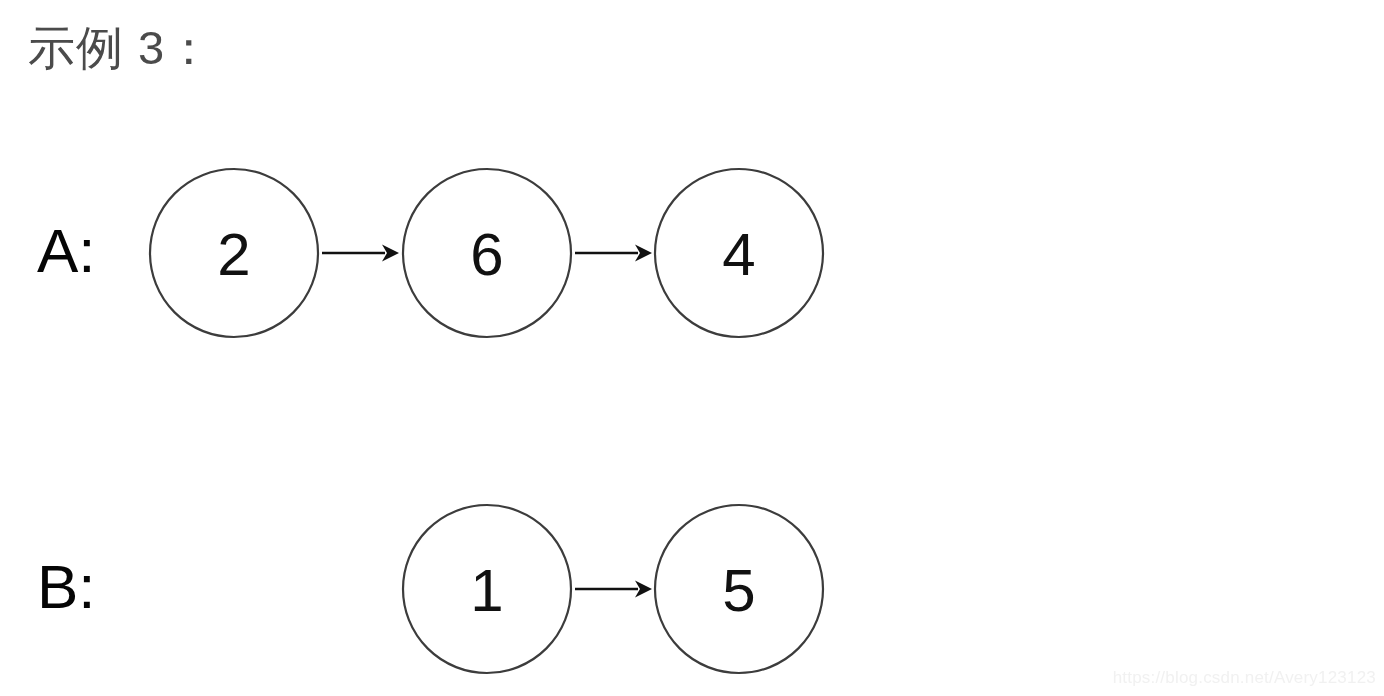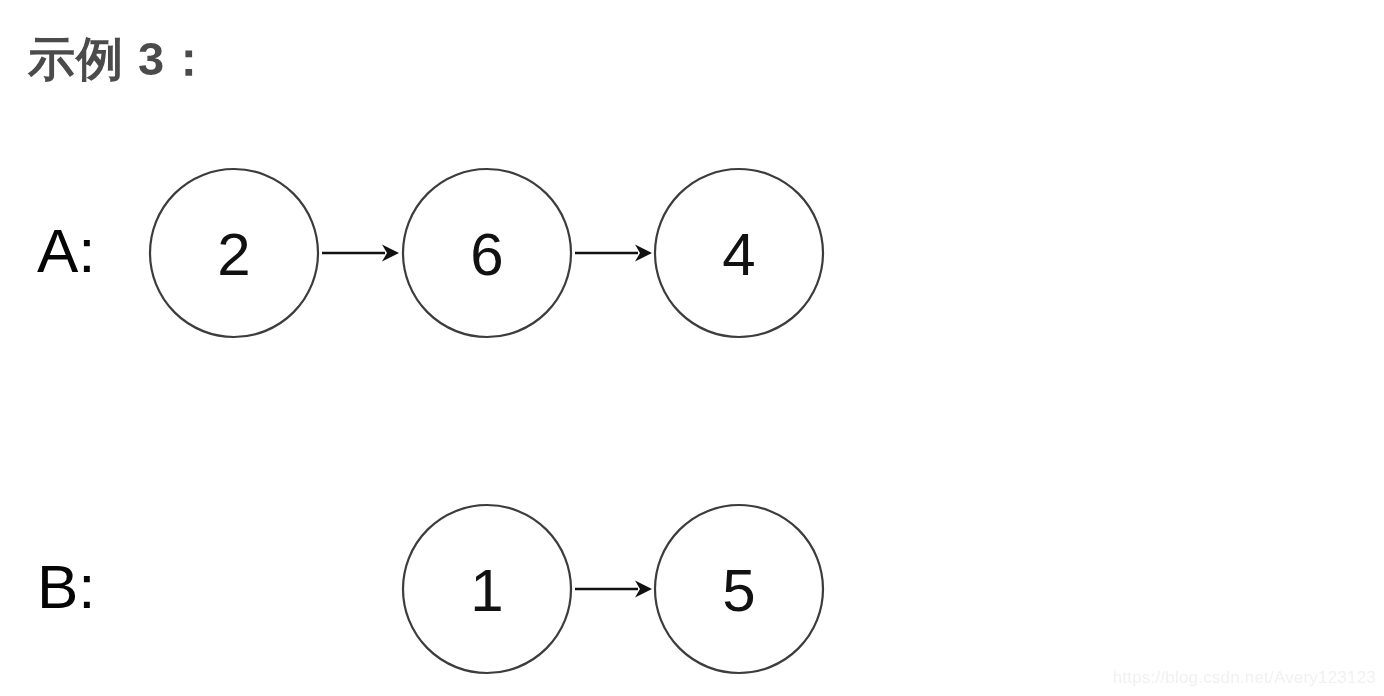--- a/index.html
+++ b/index.html
@@ -28,9 +28,9 @@
   .title {
     position: absolute;
     left: 28px;
-    top: 31px;
+    top: 20px;
     font-size: 47px;
-    font-weight: bold;
+    font-weight: normal;
     color: #4b4b4b;
     letter-spacing: 1px;
     line-height: 1.2;

